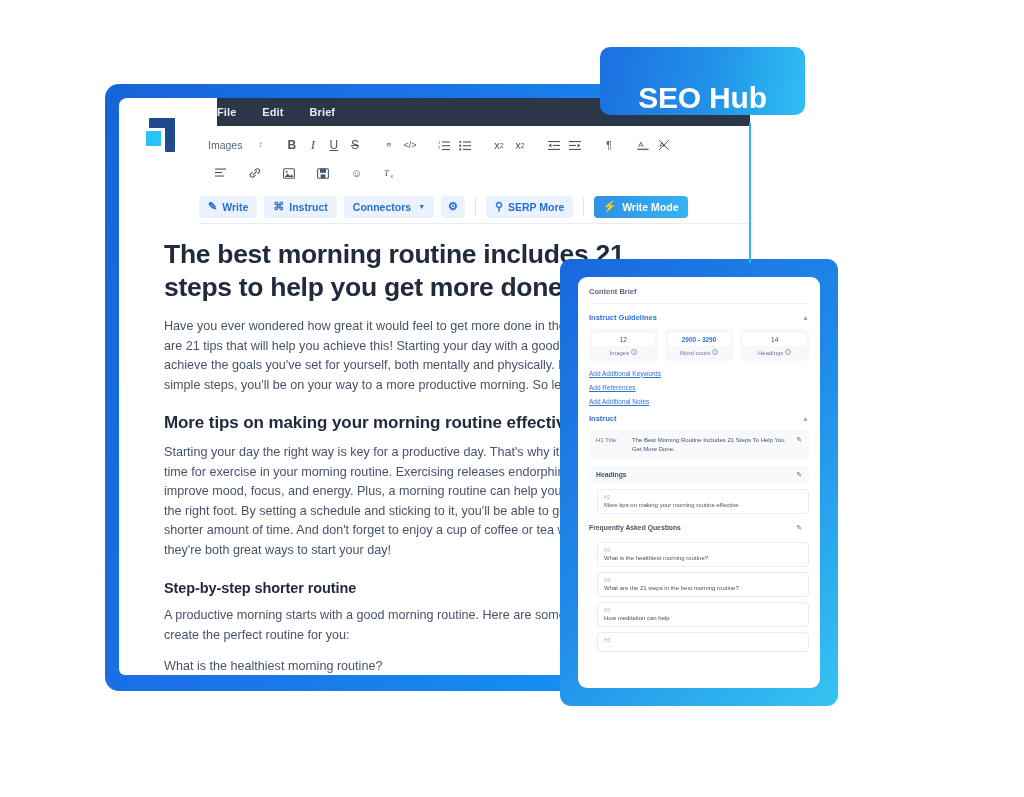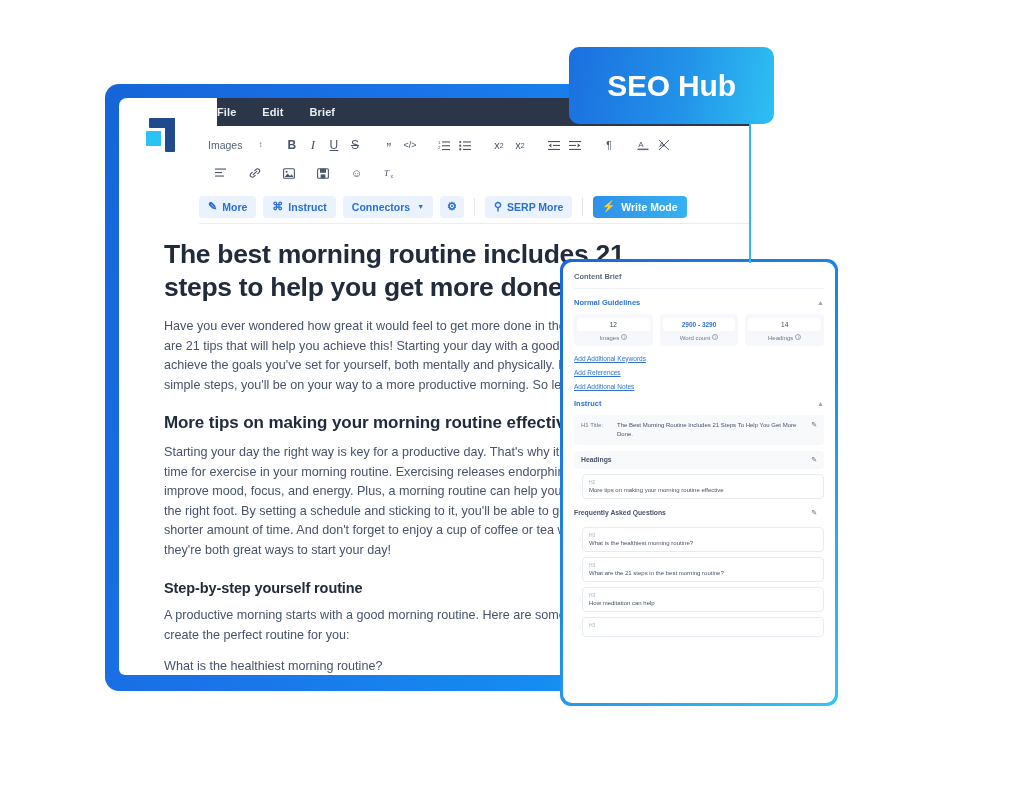--- a/index.html
+++ b/index.html
@@ -202,11 +202,11 @@
 
   
   #seo-badge {
-    position: absolute; left: 569px; top: 47px;
-    width: 205px; height: 77px;
+    position: absolute; left: 600px; top: 47px;
+    width: 205px; height: 68px;
     border-radius: 10px;
     background: linear-gradient(100deg, #1b6fe0 0%, #2292e9 55%, #2ec0f2 100%);
-    display: flex; align-items: center; justify-content: center;
+    display: flex; align-items: flex-end; justify-content: center;
   }
   #seo-badge .txt {
     color: #ffffff; font-size: 30px; font-weight: 700; letter-spacing: -.2px;

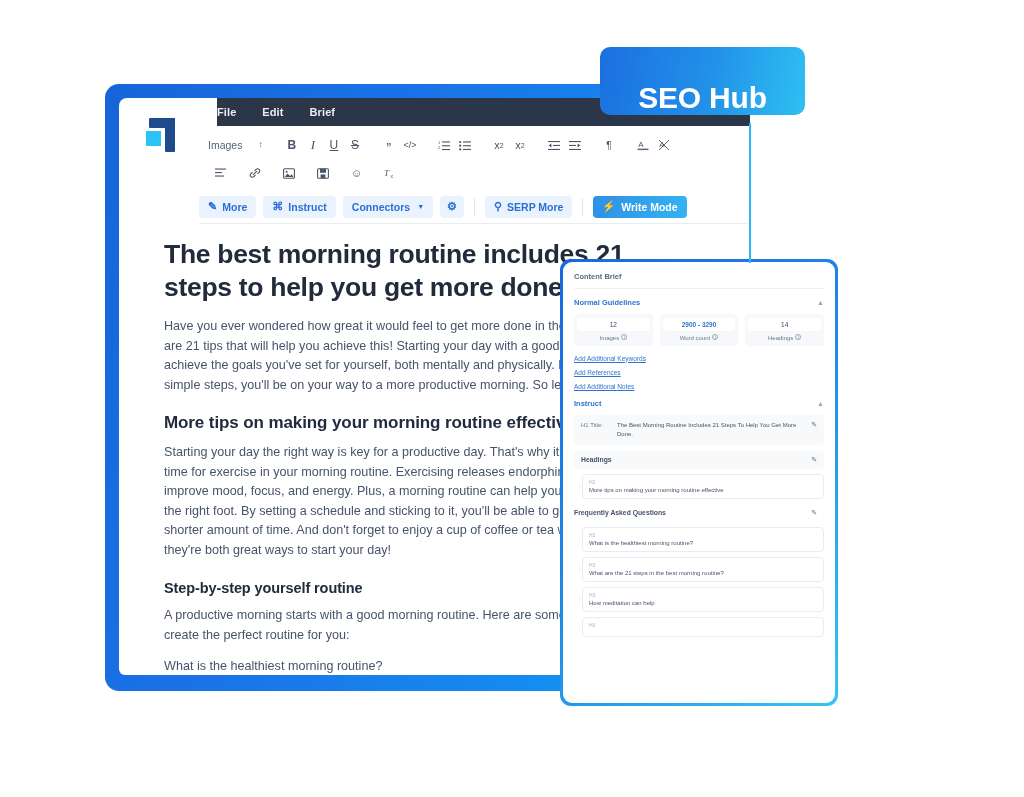--- a/index.html
+++ b/index.html
@@ -351,7 +351,7 @@
       <div id="action-row">
         <div class="pill">
           <span class="g">✎</span>
-          <span>More</span>
+          <span>Write</span>
         </div>
         <div class="pill">
           <span class="g">⌘</span>

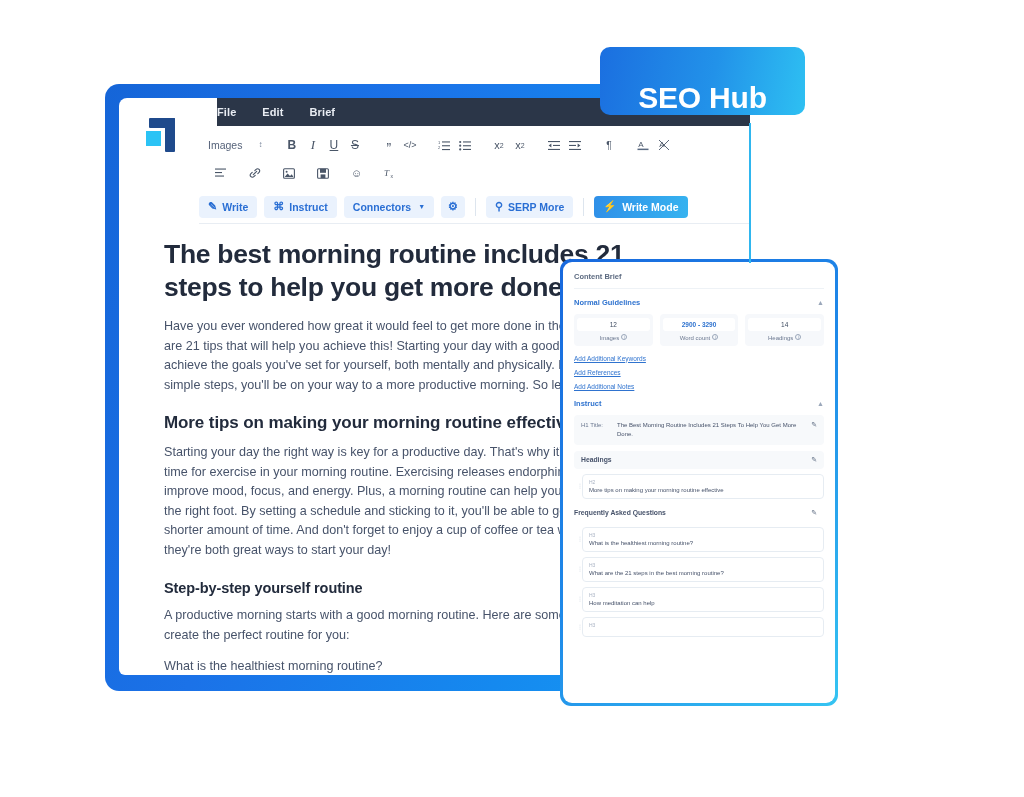--- a/index.html
+++ b/index.html
@@ -126,7 +126,7 @@
     width: 278px; height: 447px;
     border-radius: 11px;
     background: linear-gradient(135deg, #1868dd 0%, #1f8ae9 50%, #35c4f2 100%);
-    padding: 3px;
+    padding: 18px;
   }
   #brief-panel {
     width: 100%; height: 100%;

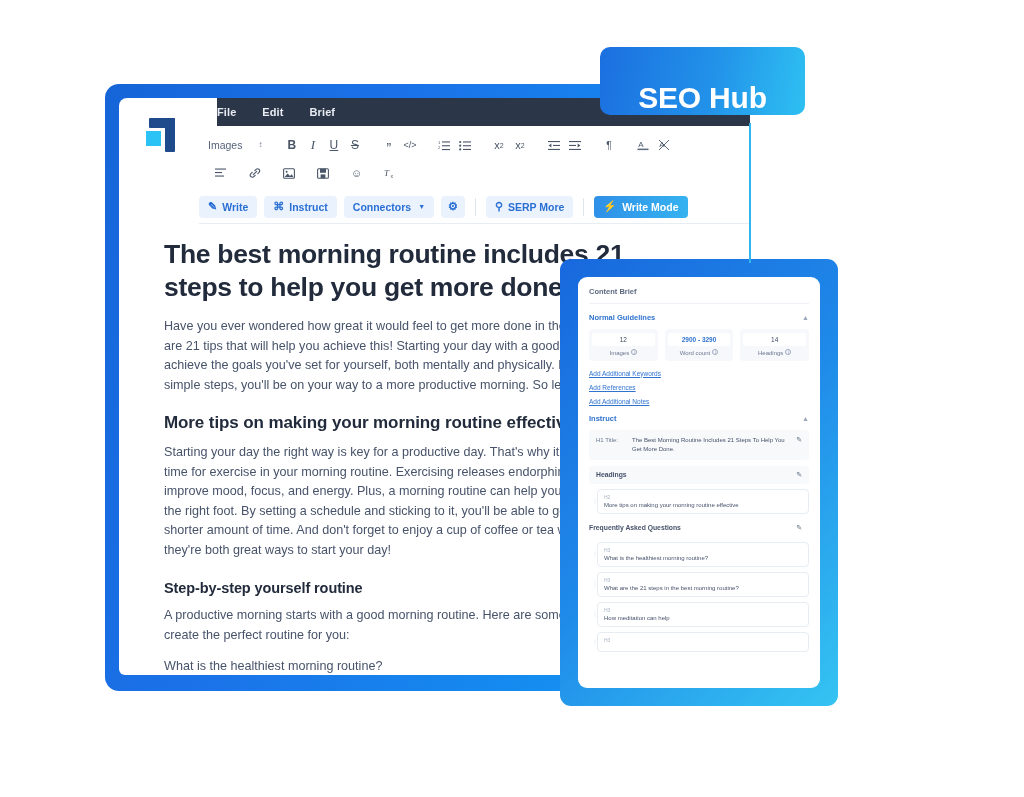--- a/index.html
+++ b/index.html
@@ -396,7 +396,7 @@
       <div id="brief-title">Content Brief</div>
 
       <div class="sec-head">
-        <span class="t">Normal Guidelines</span>
+        <span class="t">Instruct Guidelines</span>
         <span class="chev">▲</span>
       </div>
 

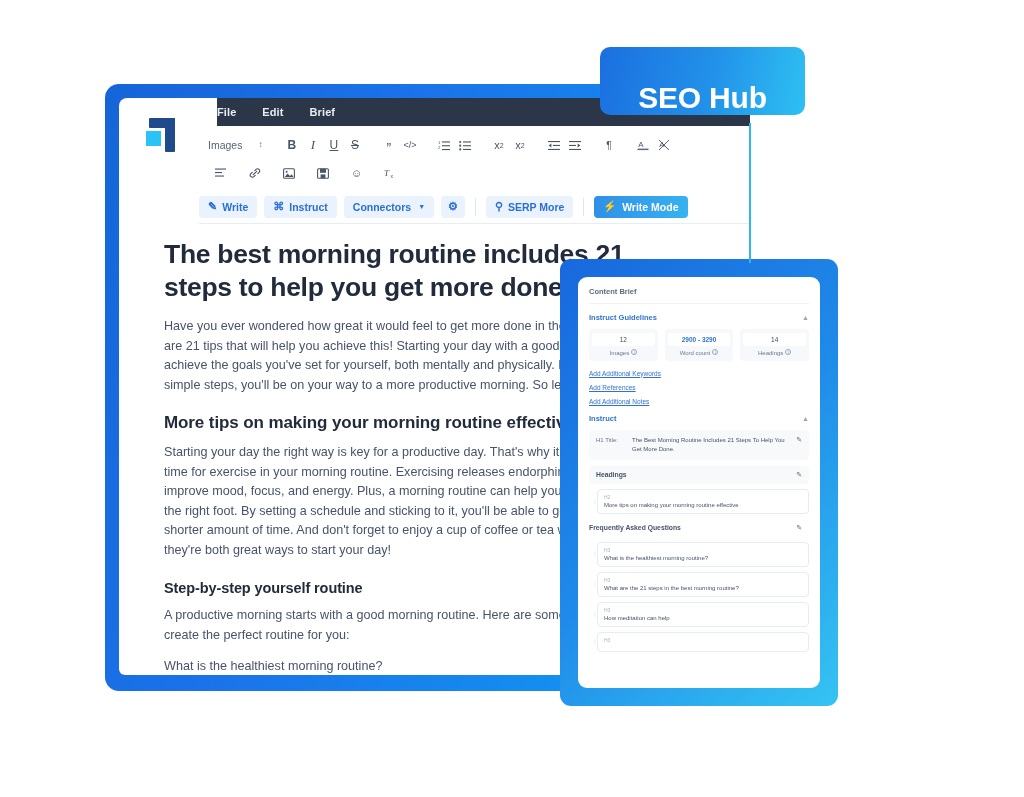--- a/index.html
+++ b/index.html
@@ -381,7 +381,7 @@
         <p>Have you ever wondered how great it would feel to get more done in the morning? Well, here are 21 tips that will help you achieve this! Starting your day with a good routine can help you achieve the goals you've set for yourself, both mentally and physically. By following these simple steps, you'll be on your way to a more productive morning. So let's get started!</p>
         <h2>More tips on making your morning routine effective</h2>
         <p>Starting your day the right way is key for a productive day. That's why it's important to include time for exercise in your morning routine. Exercising releases endorphins, which help to improve mood, focus, and energy. Plus, a morning routine can help you start your day off on the right foot. By setting a schedule and sticking to it, you'll be able to get more done in a shorter amount of time. And don't forget to enjoy a cup of coffee or tea while you're at it - they're both great ways to start your day!</p>
-        <h3>Step-by-step yourself routine</h3>
+        <h3>Step-by-step shorter routine</h3>
         <p>A productive morning starts with a good morning routine. Here are some tips to help you create the perfect routine for you:</p>
         <p class="tight">What is the healthiest morning routine?</p>
 

